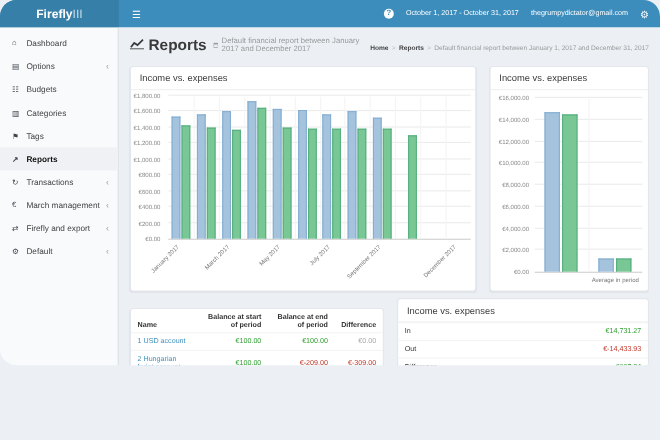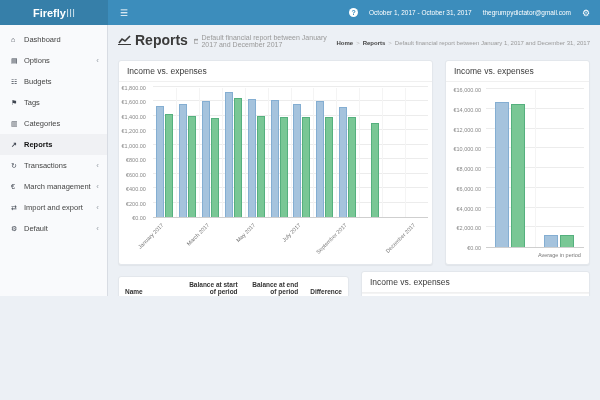--- a/index.html
+++ b/index.html
@@ -5,7 +5,7 @@
   * { margin:0; padding:0; box-sizing:border-box; }
   html,body { width:600px; height:400px; overflow:hidden; }
   body { font-family:"Liberation Sans", sans-serif; background:#ecf0f5; color:#444; }
-  #app { position:relative; width:600px; height:296px; overflow:hidden; }
+  #app { position:relative; width:600px; height:332px; overflow:hidden;border-radius:15px; }
 
   
   .navbar { position:absolute; top:0; left:0; width:600px; height:25px; background:#3c8dbc; display:flex; align-items:center; }

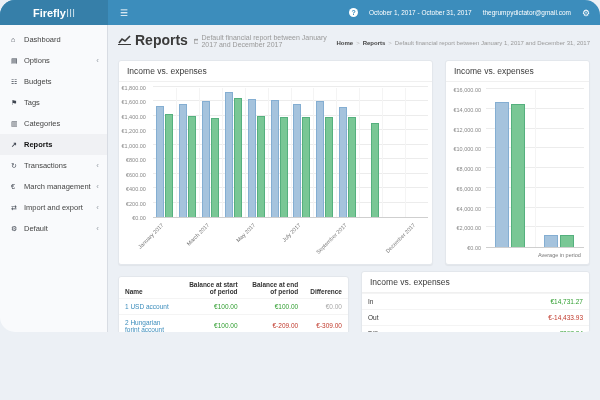--- a/index.html
+++ b/index.html
@@ -37,7 +37,7 @@
   .crumbs .c-link { color:#444; font-weight:600; cursor:pointer; }
   .crumbs .c-sep { color:#bbb; }
 
-  .row { display:flex; gap:12px; align-items:center; }
+  .row { display:flex; gap:12px; align-items:flex-end; }
   .row + .row { margin-top:6px; }
   .panel { background:#fff; border:1px solid #e3e7ec; border-radius:3px; box-shadow:0 1px 1px rgba(0,0,0,.05); }
   .panel-title { font-size:8.5px; color:#3a3a3a; padding:5px 8px; border-bottom:1px solid #f0f0f0; }

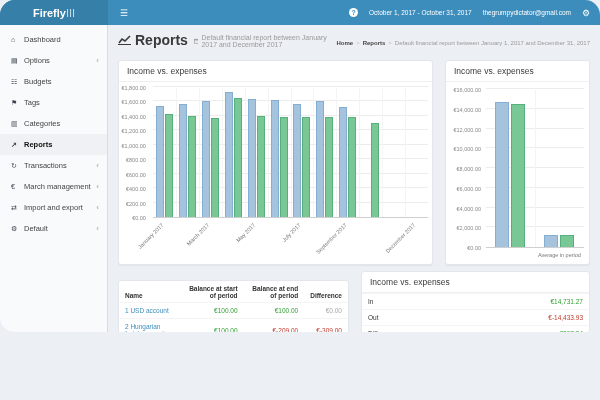--- a/index.html
+++ b/index.html
@@ -106,12 +106,12 @@
           <span>Budgets</span>
         </li>
         <li>
+          <span class="mi">▥</span>
+          <span>Categories</span>
+        </li>
+        <li>
           <span class="mi">⚑</span>
           <span>Tags</span>
-        </li>
-        <li>
-          <span class="mi">▥</span>
-          <span>Categories</span>
         </li>
         <li class="active">
           <span class="mi">↗</span>

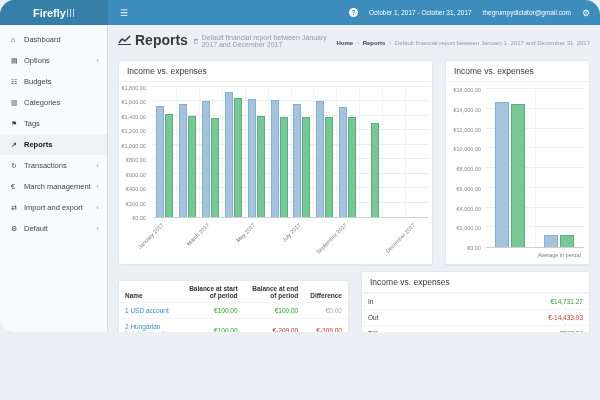--- a/index.html
+++ b/index.html
@@ -129,7 +129,7 @@
         </li>
         <li>
           <span class="mi">⇄</span>
-          <span>Import and export</span>
+          <span>Firefly and export</span>
           <span class="chev">‹</span>
         </li>
         <li>

